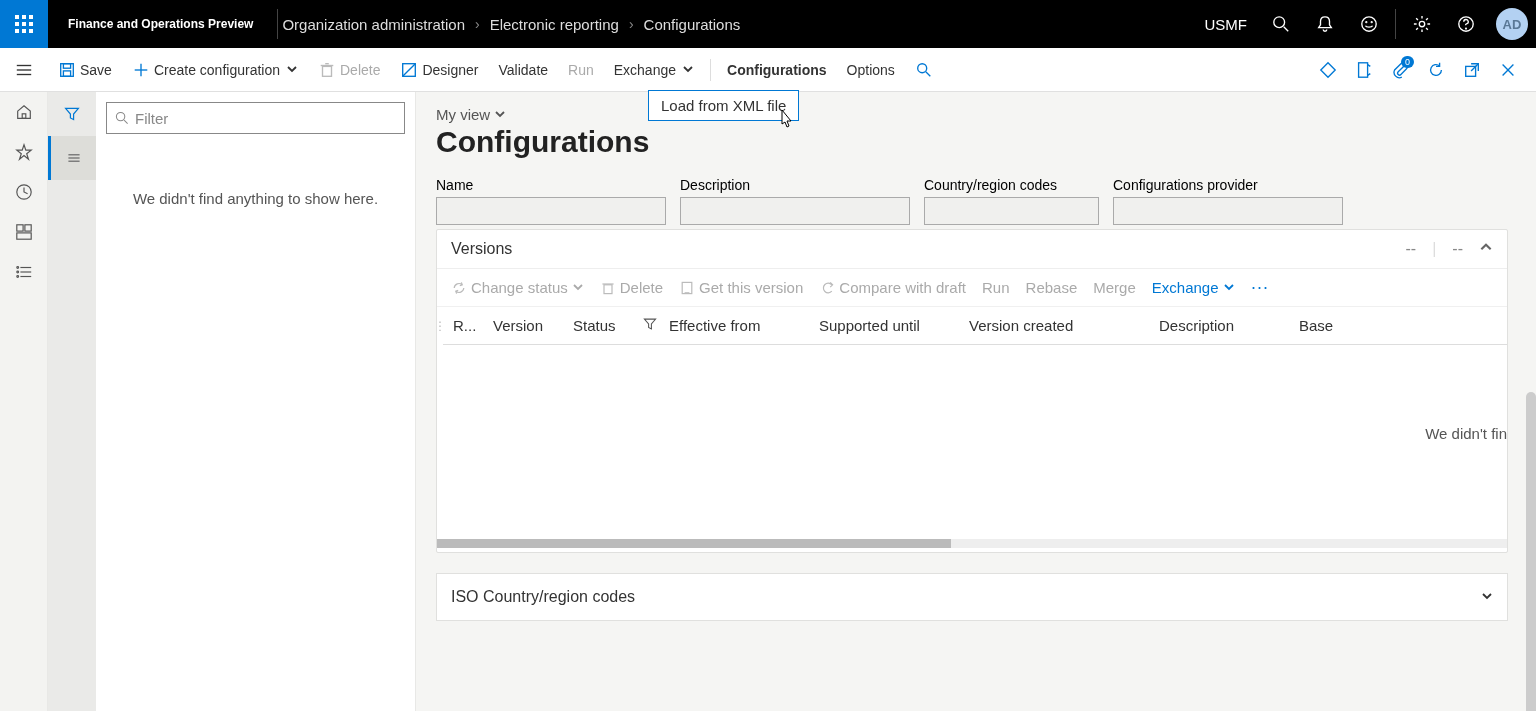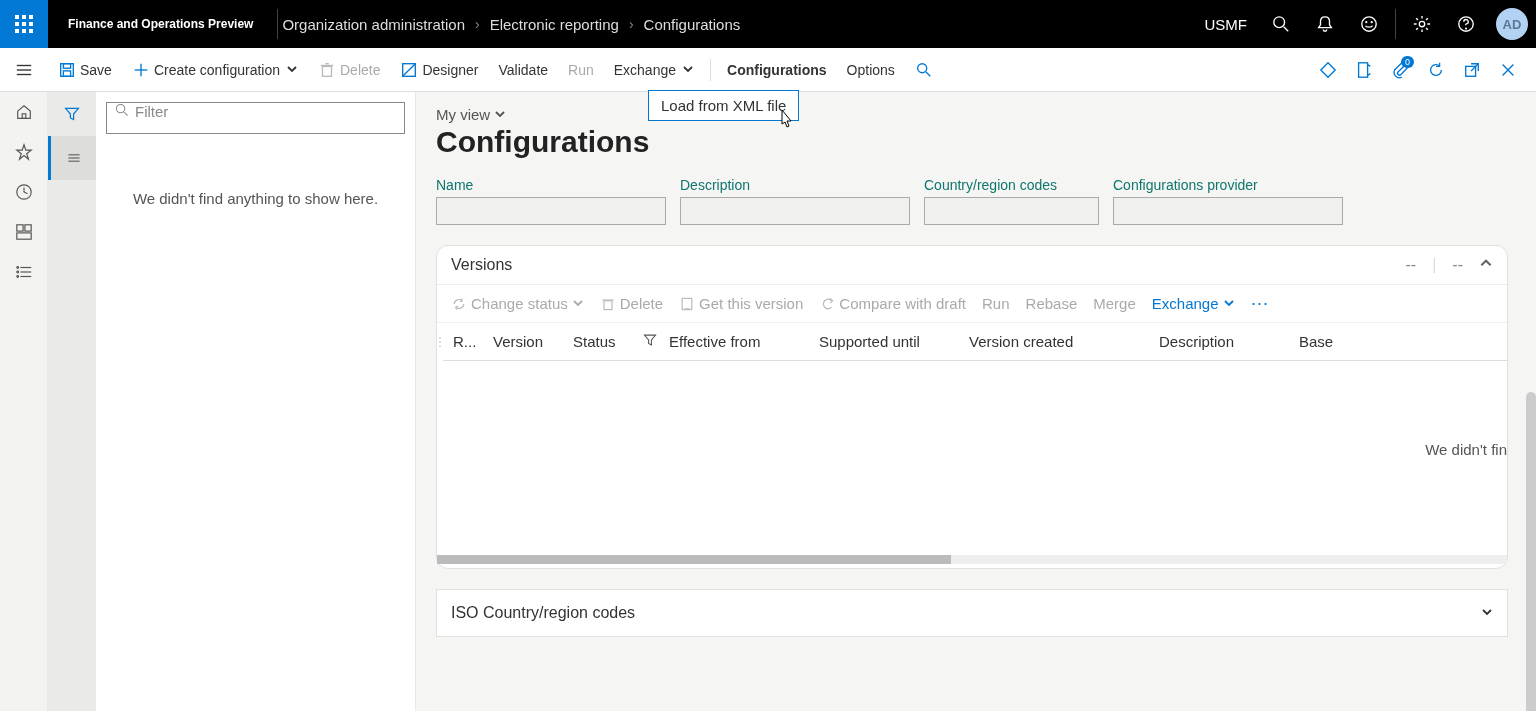--- a/index.html
+++ b/index.html
@@ -56,7 +56,7 @@
 .filterstrip .fitem.gray svg { stroke: #666; }
 
 .listpanel { width: 320px; background: #fff; border-right: 1px solid #e8e8e6; padding: 10px; }
-.listpanel .filterbox { display: flex; align-items: flex-start; border: 1px solid #888; height: 32px; padding: 0 8px; }
+.listpanel .filterbox { display: flex; align-items: center; border: 1px solid #888; height: 32px; padding: 0 8px; }
 .listpanel .filterbox svg { width: 14px; height: 14px; stroke: #888; fill: none; stroke-width: 1.5; margin-right: 6px; }
 .listpanel .filterbox input { border: none; outline: none; flex: 1; font-size: 15px; color: #333; }
 .listpanel .filterbox input::placeholder { color: #888; }

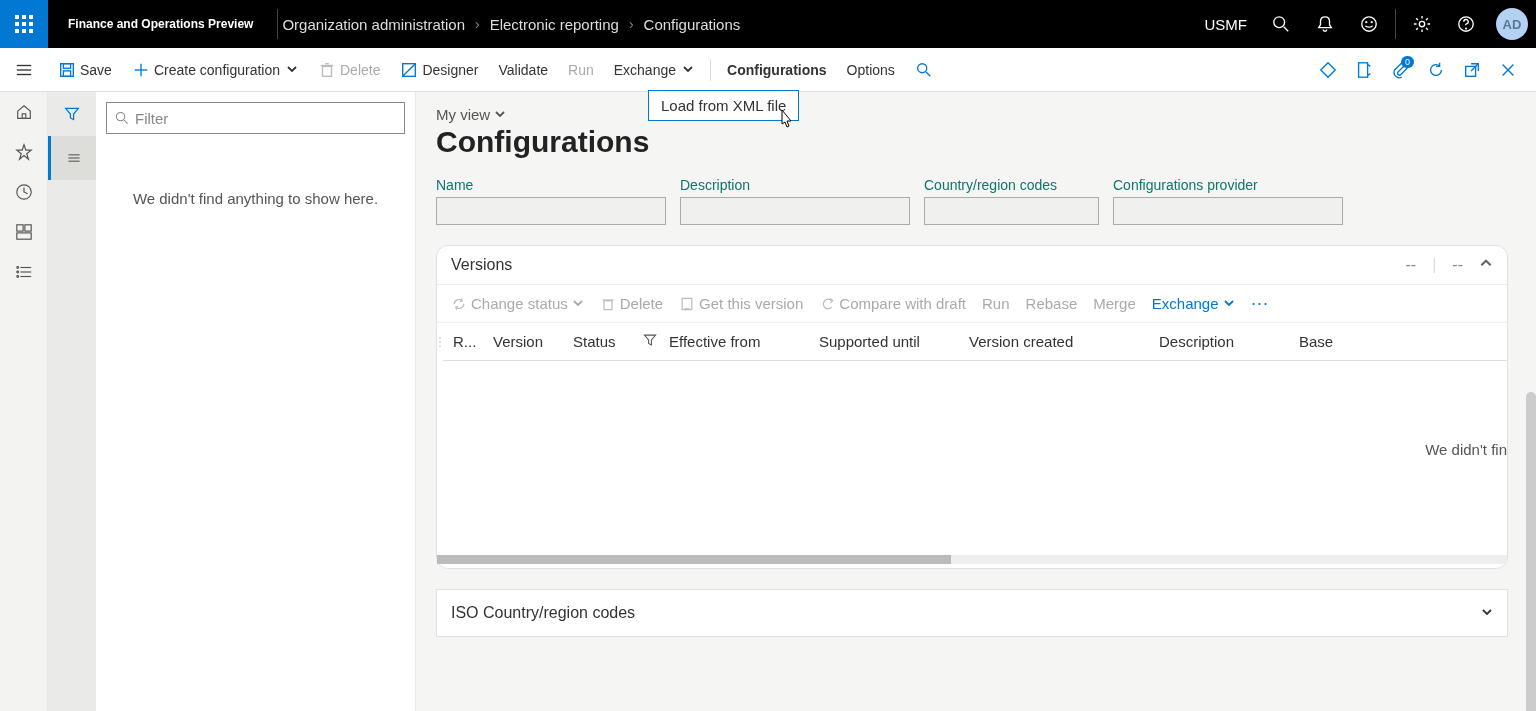--- a/index.html
+++ b/index.html
@@ -70,7 +70,7 @@
 
 .fields-row { display: flex; gap: 14px; flex-wrap: wrap; }
 .field { display: flex; flex-direction: column; }
-.field label { font-size: 14px; color: #0f766e; margin-bottom: 4px; }
+.field label { font-size: 14px; color: #000000; margin-bottom: 4px; }
 .field input { height: 28px; border: 1px solid #aaa; background: #f0f0ee; width: 230px; padding: 0 6px; font-size: 14px; }
 .toggle-row { margin-top: 10px; margin-left: 680px; }
 .toggle-label { font-size: 14px; color: #555; margin-bottom: 6px; }

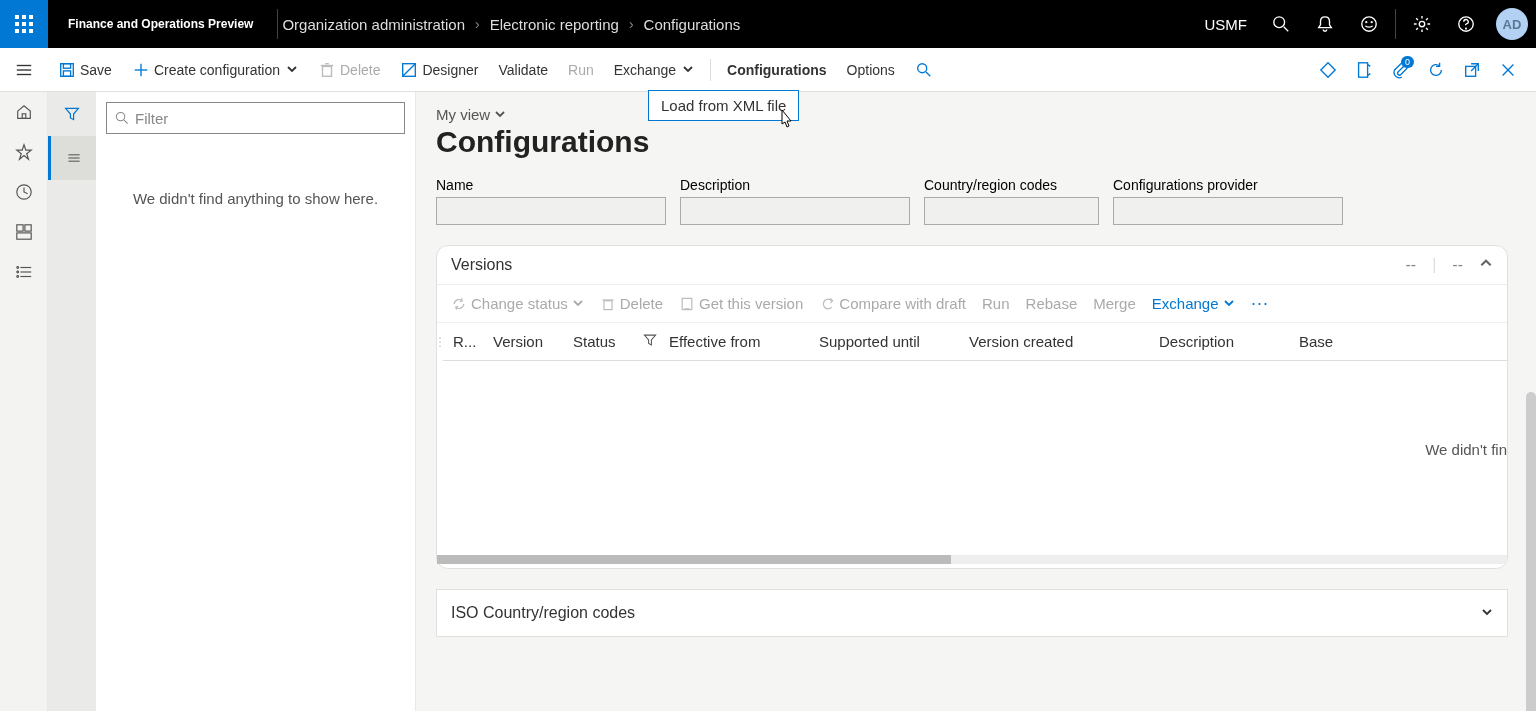--- a/index.html
+++ b/index.html
@@ -78,7 +78,7 @@
 .toggle .track { width: 40px; height: 20px; border: 1px solid #666; border-radius: 10px; position: relative; margin-right: 10px; cursor: pointer; background: #fff; }
 .toggle .track .knob { position: absolute; top: 2px; left: 2px; width: 14px; height: 14px; background: #333; border-radius: 50%; }
 
-.panel { background: #fff; margin-top: 20px; border: 1px solid #e0e0de; border-radius: 12px; }
+.panel { background: #fff; margin-top: 4px; border: 1px solid #e0e0de; border-radius: 2px; }
 .panel-header { display: flex; align-items: center; padding: 10px 14px; font-size: 16px; color: #333; border-bottom: 1px solid #eee; }
 .panel-header .ph-right { margin-left: auto; display: flex; align-items: center; gap: 16px; color: #888; }
 .panel-header .ph-right .ritem2 { cursor: pointer; }

